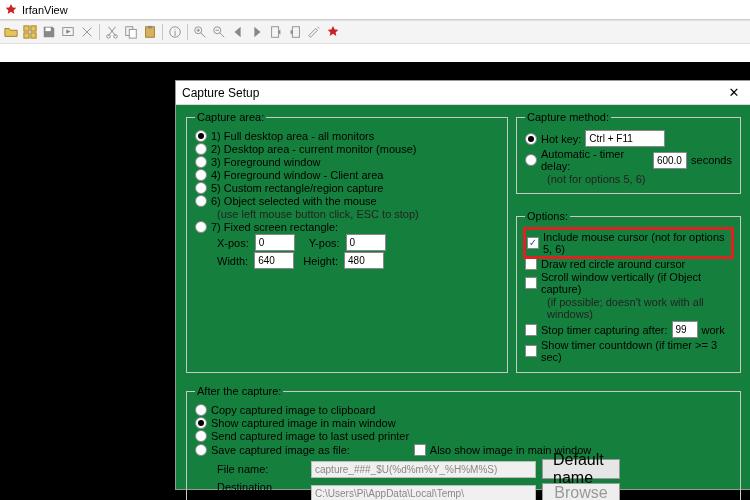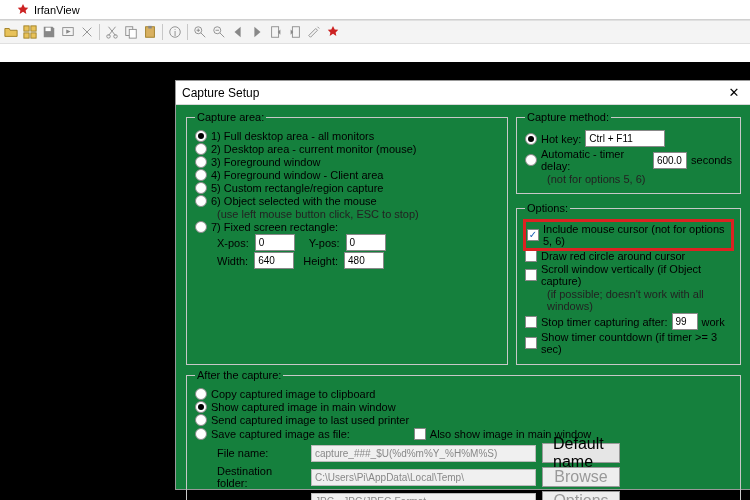--- a/index.html
+++ b/index.html
@@ -7,7 +7,7 @@
 
 
 .win { position: absolute; inset: 0; background: #fff; }
-.titlebar { height: 20px; background: #fff; border-bottom: 1px solid #d0d0d0; display: flex; align-items: center; padding: 0 16px; gap: 4px; }
+.titlebar { height: 20px; background: #fff; border-bottom: 1px solid #d0d0d0; display: flex; align-items: center; padding: 0 4px; gap: 4px; }
 .titlebar .icon { width: 14px; height: 14px; }
 .titlebar .title { font-size: 11px; }
 .menubar { height: 18px; display: flex; align-items: center; padding: 0 2px; gap: 2px; background: #fff; }

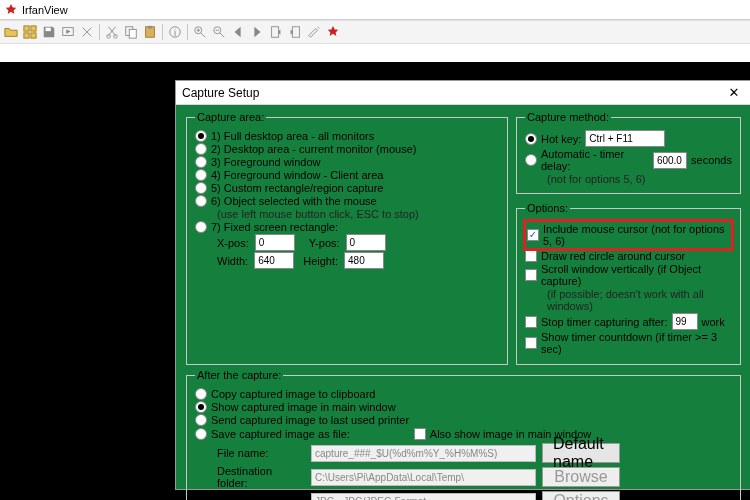--- a/index.html
+++ b/index.html
@@ -25,7 +25,7 @@
 .dlg-title .x { width: 22px; height: 18px; display: inline-flex; align-items: center; justify-content: center; font-size: 13px; }
 .dlg-body { padding: 6px 10px; }
 
-fieldset { border: 1px solid #c8c8c8; padding: 6px 8px 8px 8px; margin-bottom: 4px; }
+fieldset { border: 1px solid #c8c8c8; padding: 6px 8px 8px 8px; margin-bottom: 12px; }
 legend { font-size: 11px; padding: 0 2px; }
 .row { display: flex; align-items: center; gap: 4px; margin: 1px 0; }
 .radio, .check { width: 12px; height: 12px; border: 1px solid #888; background: #fff; flex-shrink: 0; display: inline-flex; align-items: center; justify-content: center; }

